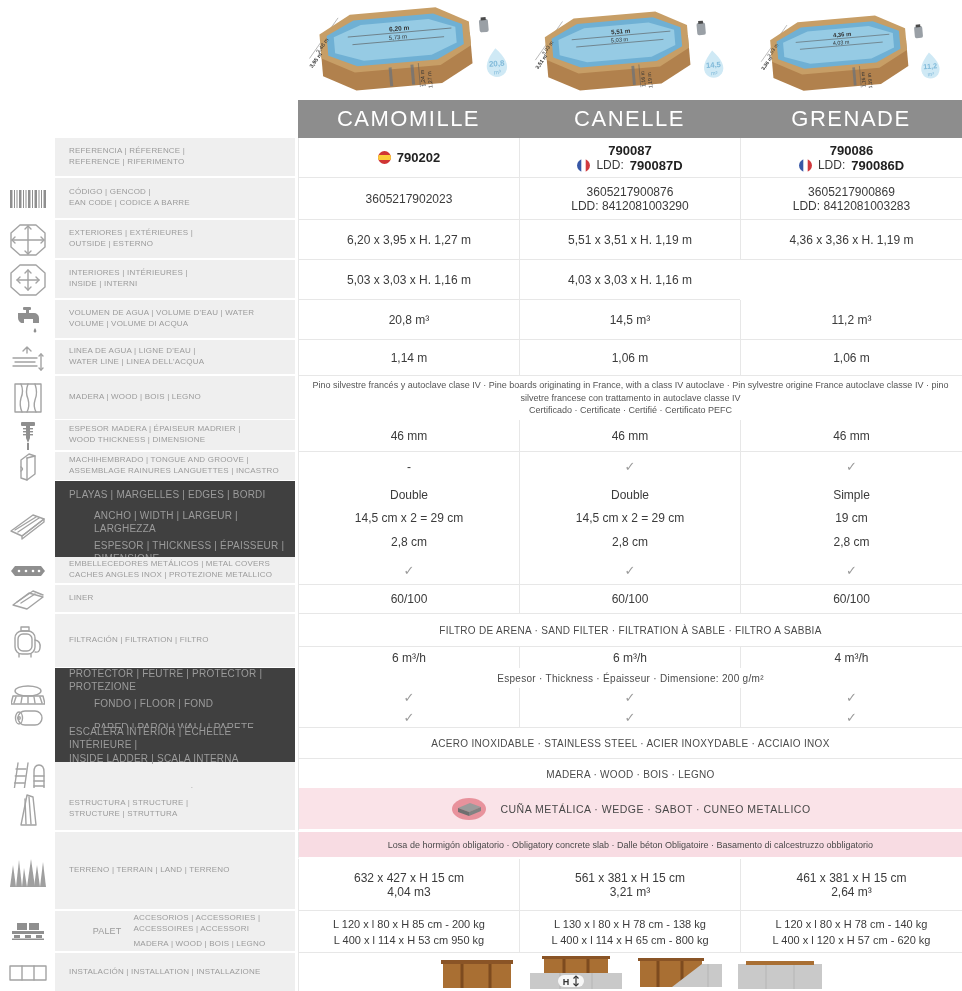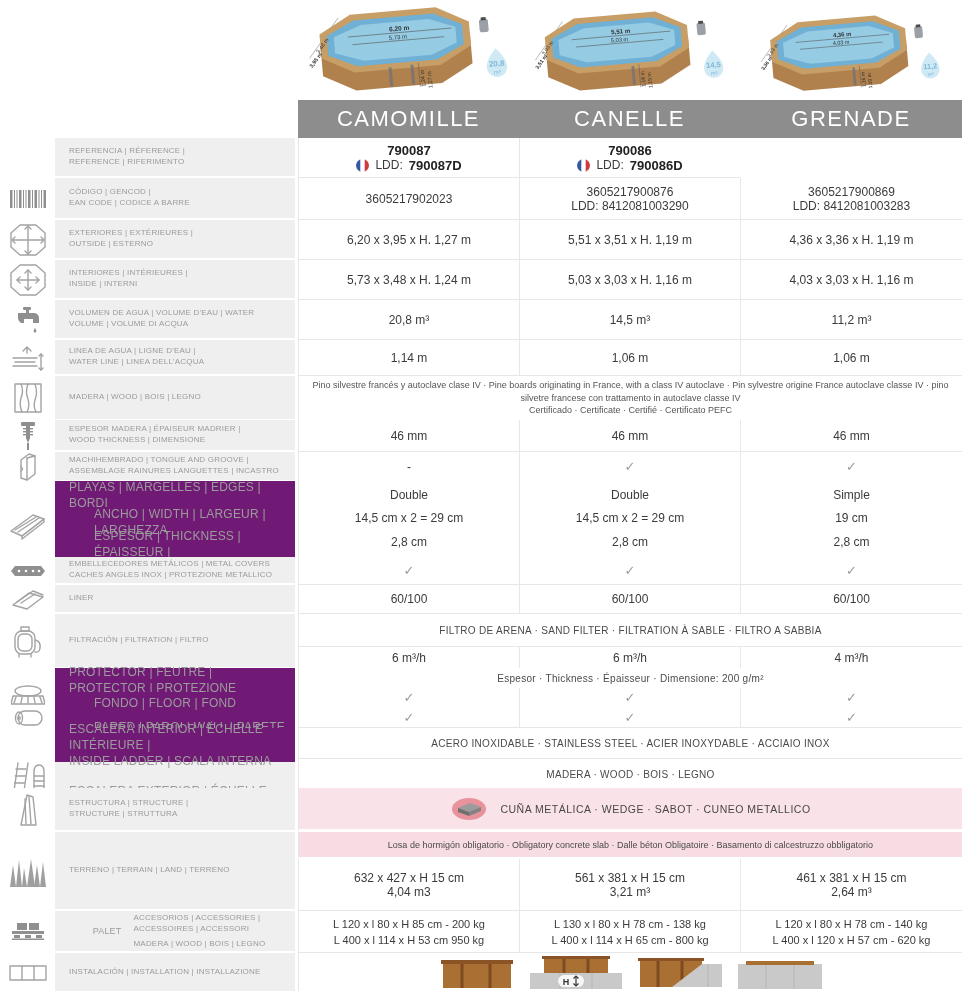--- a/index.html
+++ b/index.html
@@ -158,6 +158,20 @@
       <div class="lcell pre">REFERENCIA | RÉFERENCE |
 REFERENCE | RIFERIMENTO</div>
       <div class="vcell bl">
+        <div class="ref-line">
+          <svg width="13" height="13" viewBox="0 0 13 13">
+            <clipPath id="esf">
+                <circle cx="6.5" cy="6.5" r="6.5"></circle>
+              </clipPath>
+            <g clip-path="url(#esf)">
+                <rect width="13" height="13" fill="#d03433"></rect>
+                <rect y="4" width="13" height="5" fill="#fbcb38"></rect>
+              </g>
+          </svg>
+          <span class="bold">790202</span>
+        </div>
+      </div>
+      <div class="vcell bl">
         <span class="bold">790087</span>
         <div class="ref-line">
           <svg width="13" height="13" viewBox="0 0 13 13">

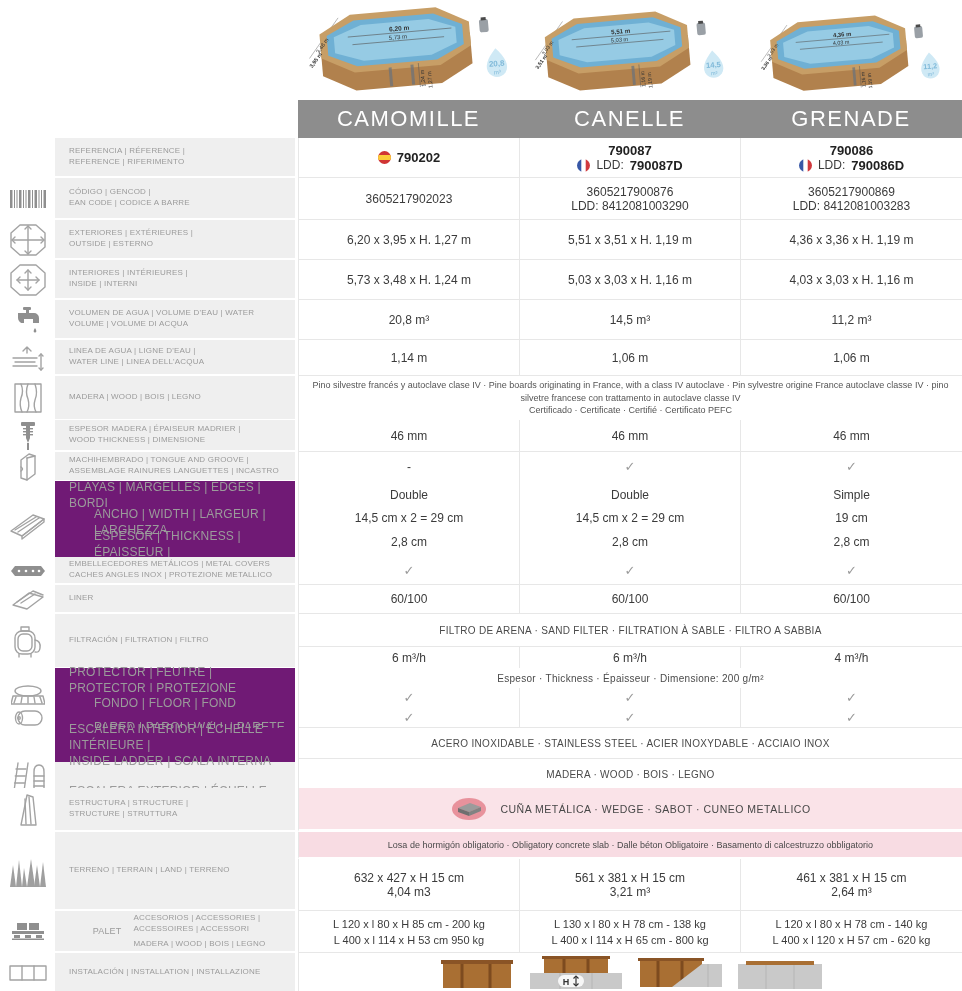--- a/index.html
+++ b/index.html
@@ -272,7 +272,6 @@
       </div>
       <div class="lcell pre">INTERIORES | INTÉRIEURES |
 INSIDE | INTERNI</div>
-      <div class="vcell bl">5,73 x 3,48 x H. 1,24 m</div>
       <div class="vcell bl">5,03 x 3,03 x H. 1,16 m</div>
       <div class="vcell bl">4,03 x 3,03 x H. 1,16 m</div>
     </div>

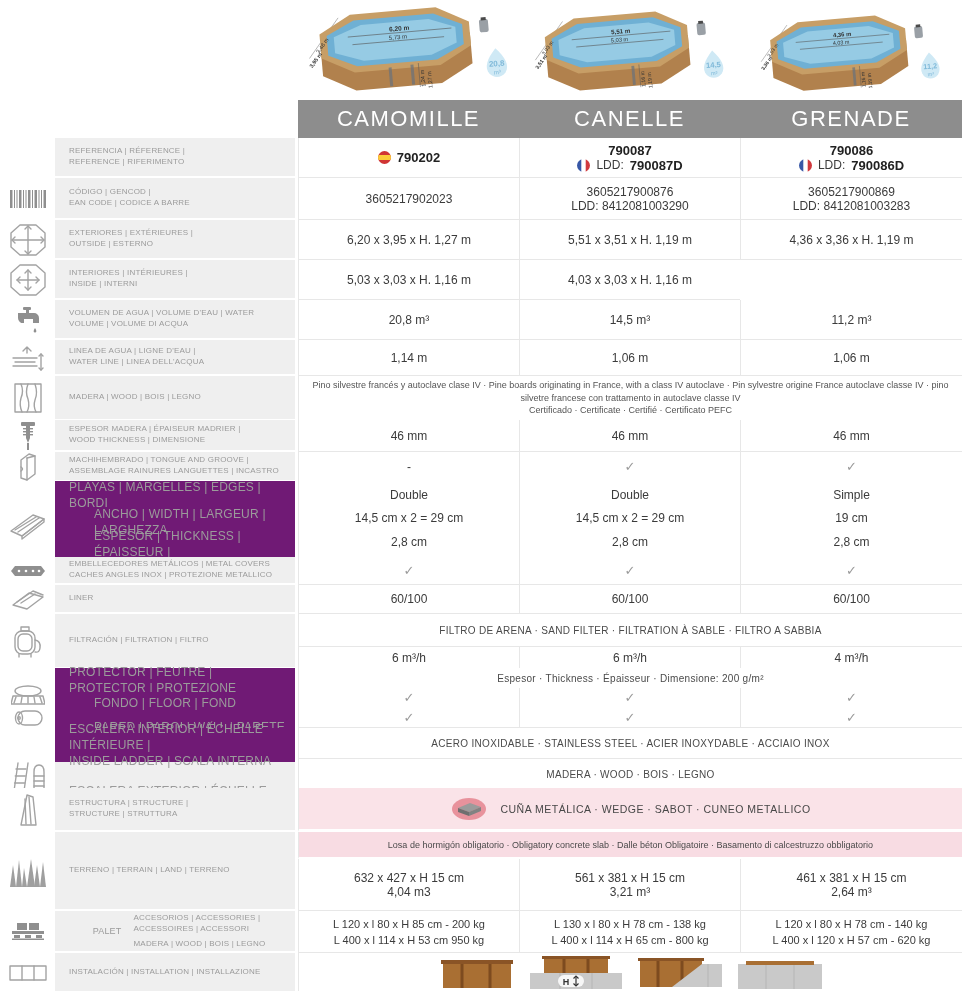--- a/index.html
+++ b/index.html
@@ -19,8 +19,8 @@
   .lcell{background:#efefef;border-right:3px solid #fff;border-bottom:2px solid #fff;
          display:flex;flex-direction:column;justify-content:center;
          padding:2px 6px 2px 14px;color:#9b9b9b;font-size:8px;line-height:1.35;letter-spacing:.2px;}
-  .lsub{background:#701a75;display:flex;flex-direction:column;justify-content:center;
-        padding:2px 6px 2px 14px;color:#9b9b9b;font-size:12px;line-height:1.35;letter-spacing:.2px;}
+  .lsub{background:#404040;display:flex;flex-direction:column;justify-content:center;
+        padding:2px 6px 2px 14px;color:#9b9b9b;font-size:10px;line-height:1.35;letter-spacing:.2px;}
   .indent{padding-left:39px;}
   .lstack{display:flex;flex-direction:column;border-right:3px solid #fff;border-bottom:2px solid #fff;background:#efefef;}
   .vcell{background:#fff;border-bottom:1px solid #e7e7e7;display:flex;flex-direction:column;

